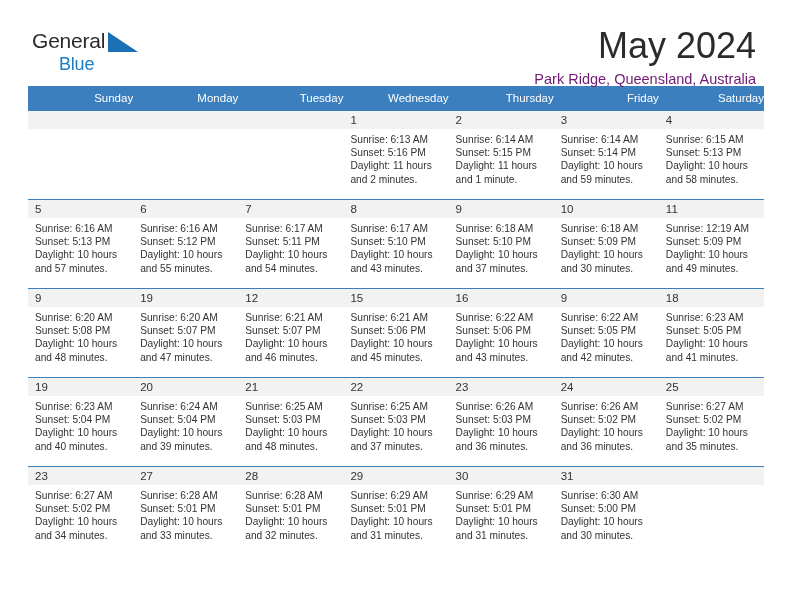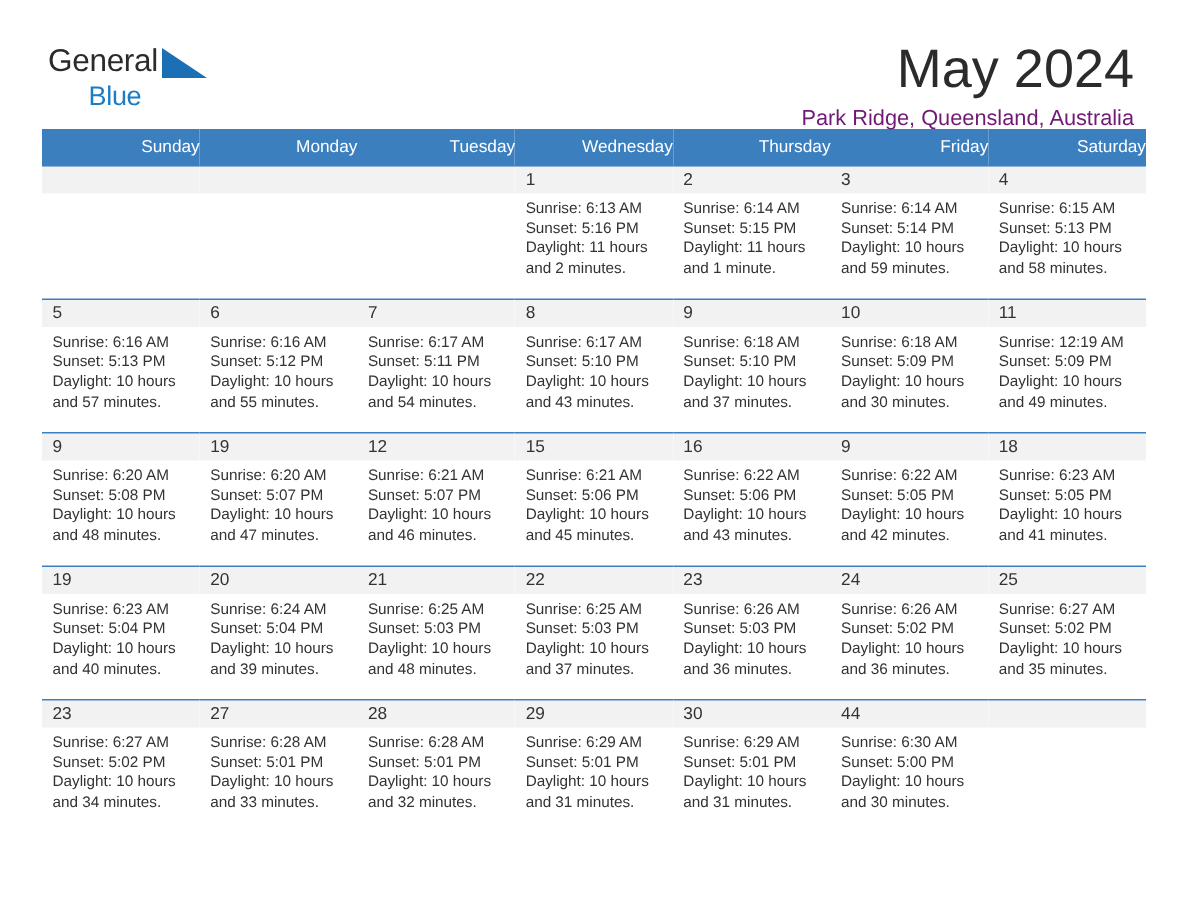--- a/index.html
+++ b/index.html
@@ -444,7 +444,7 @@
             </div>
           </td>
           <td>
-            <div class="daynum">44</div>
+            <div class="daynum">31</div>
             <div class="cell-body">
               <div class="cell-line">Sunrise: 6:30 AM</div>
               <div class="cell-line">Sunset: 5:00 PM</div>

